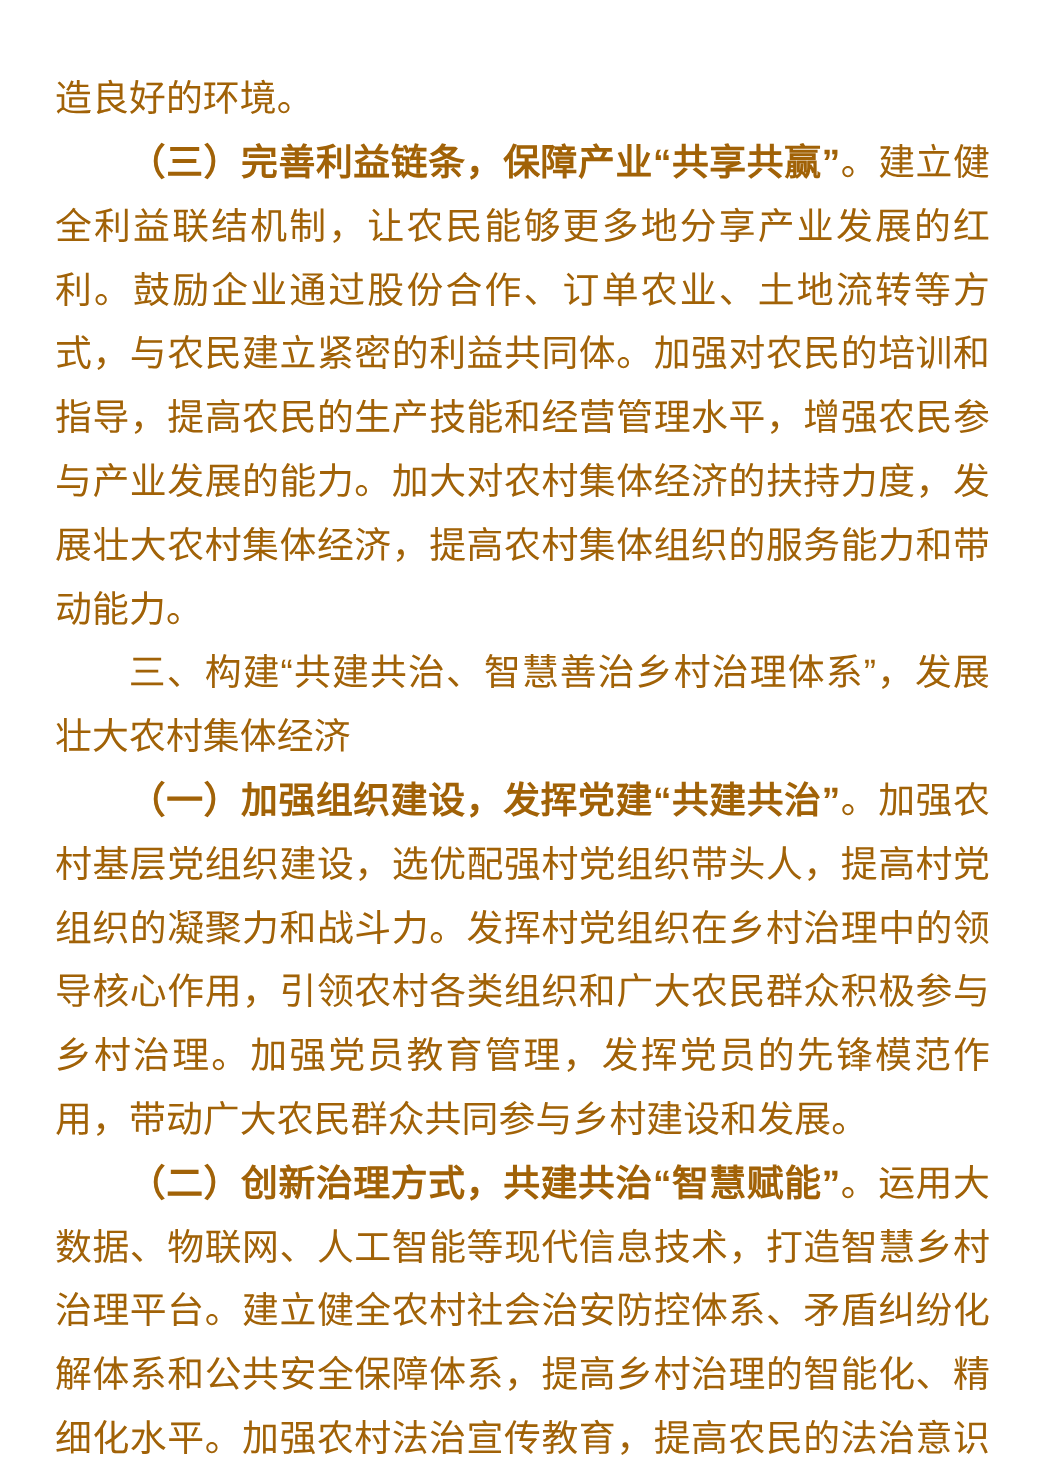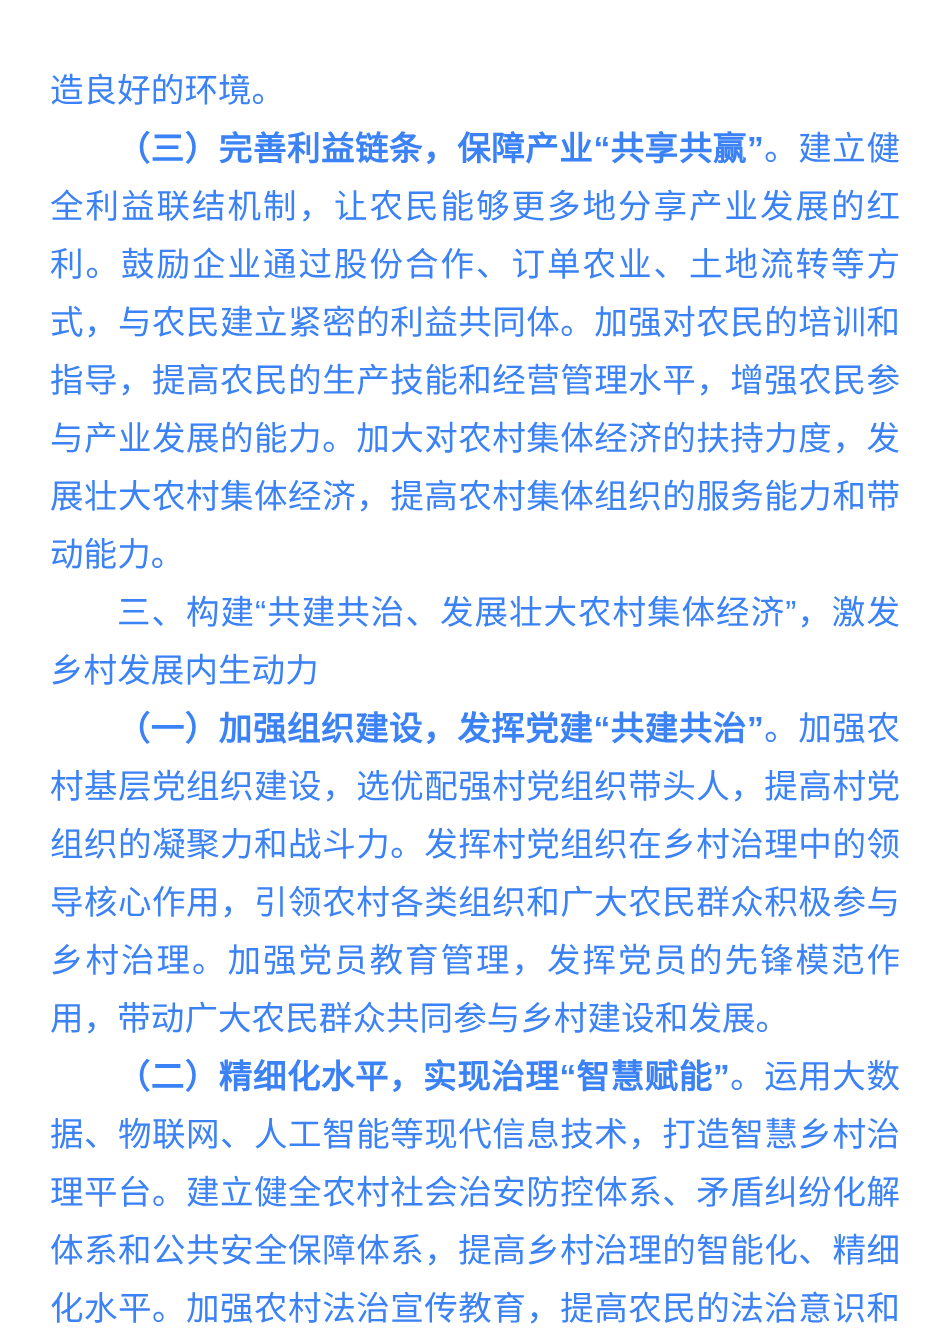--- a/index.html
+++ b/index.html
@@ -35,7 +35,7 @@
     text-justify: inter-ideograph;
     letter-spacing: 0.1px;
     word-break: break-all;
-    color: #3b82f6;
+    color: #a16207;
   }
   .para.indent {
     text-indent: 2em;

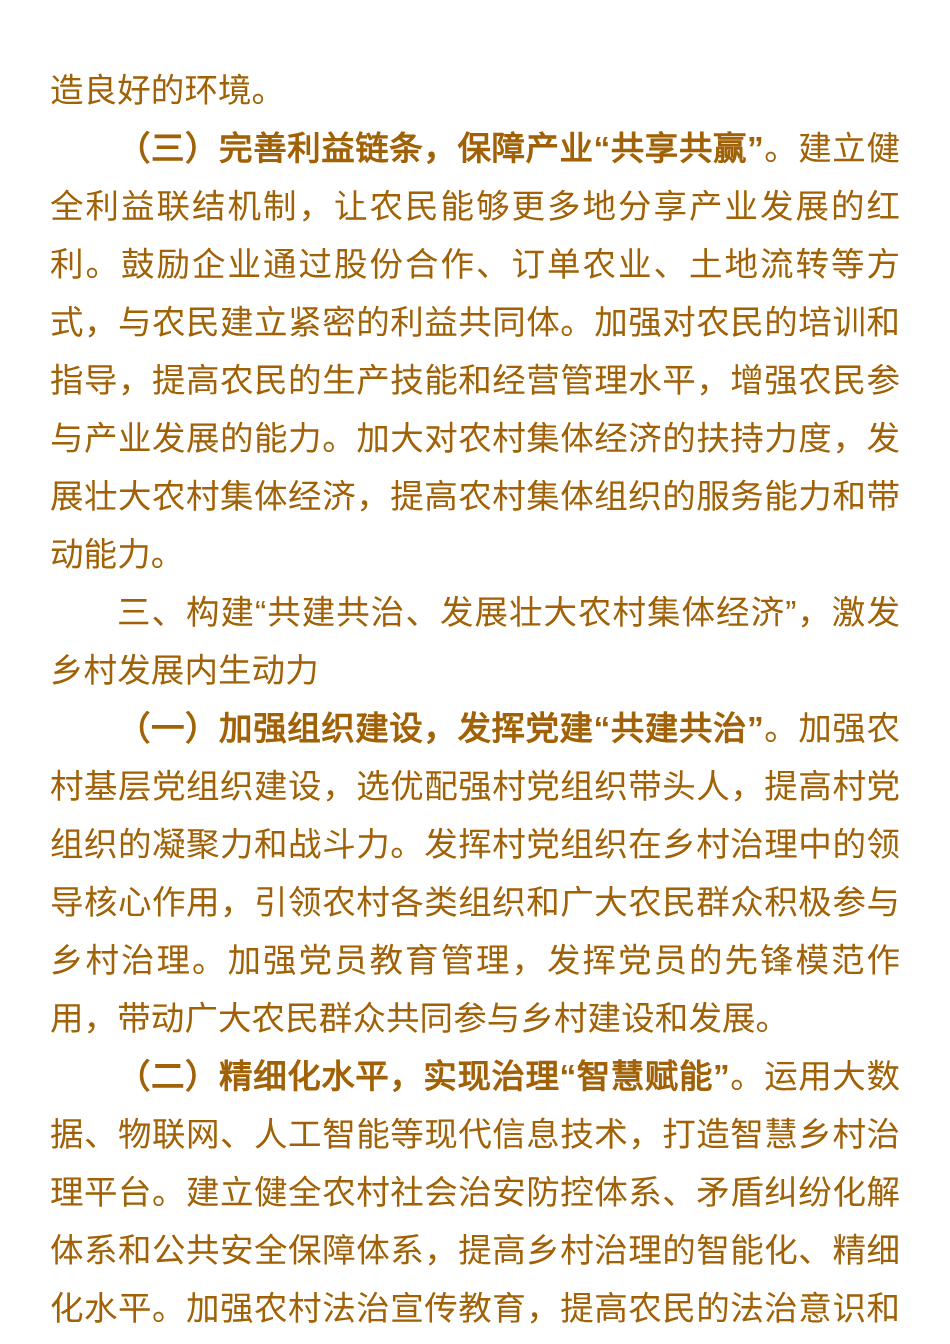--- a/index.html
+++ b/index.html
@@ -60,7 +60,7 @@
 
     <p class="para indent"><span class="lead">（三）完善利益链条，保障产业“共享共赢”</span><span class="rest">。建立健全利益联结机制，让农民能够更多地分享产业发展的红利。鼓励企业通过股份合作、订单农业、土地流转等方式，与农民建立紧密的利益共同体。加强对农民的培训和指导，提高农民的生产技能和经营管理水平，增强农民参与产业发展的能力。加大对农村集体经济的扶持力度，发展壮大农村集体经济，提高农村集体组织的服务能力和带动能力。</span></p>
 
-    <p class="para indent"><span class="rest">三、构建“共建共治、发展壮大农村集体经济”，激发乡村发展内生动力</span></p>
+    <p class="para indent"><span class="rest">三、构建“共建共治、智慧善治乡村治理体系”，发展壮大农村集体经济</span></p>
 
     <p class="para indent"><span class="lead">（一）加强组织建设，发挥党建“共建共治”</span><span class="rest">。加强农村基层党组织建设，选优配强村党组织带头人，提高村党组织的凝聚力和战斗力。发挥村党组织在乡村治理中的领导核心作用，引领农村各类组织和广大农民群众积极参与乡村治理。加强党员教育管理，发挥党员的先锋模范作用，带动广大农民群众共同参与乡村建设和发展。</span></p>
 

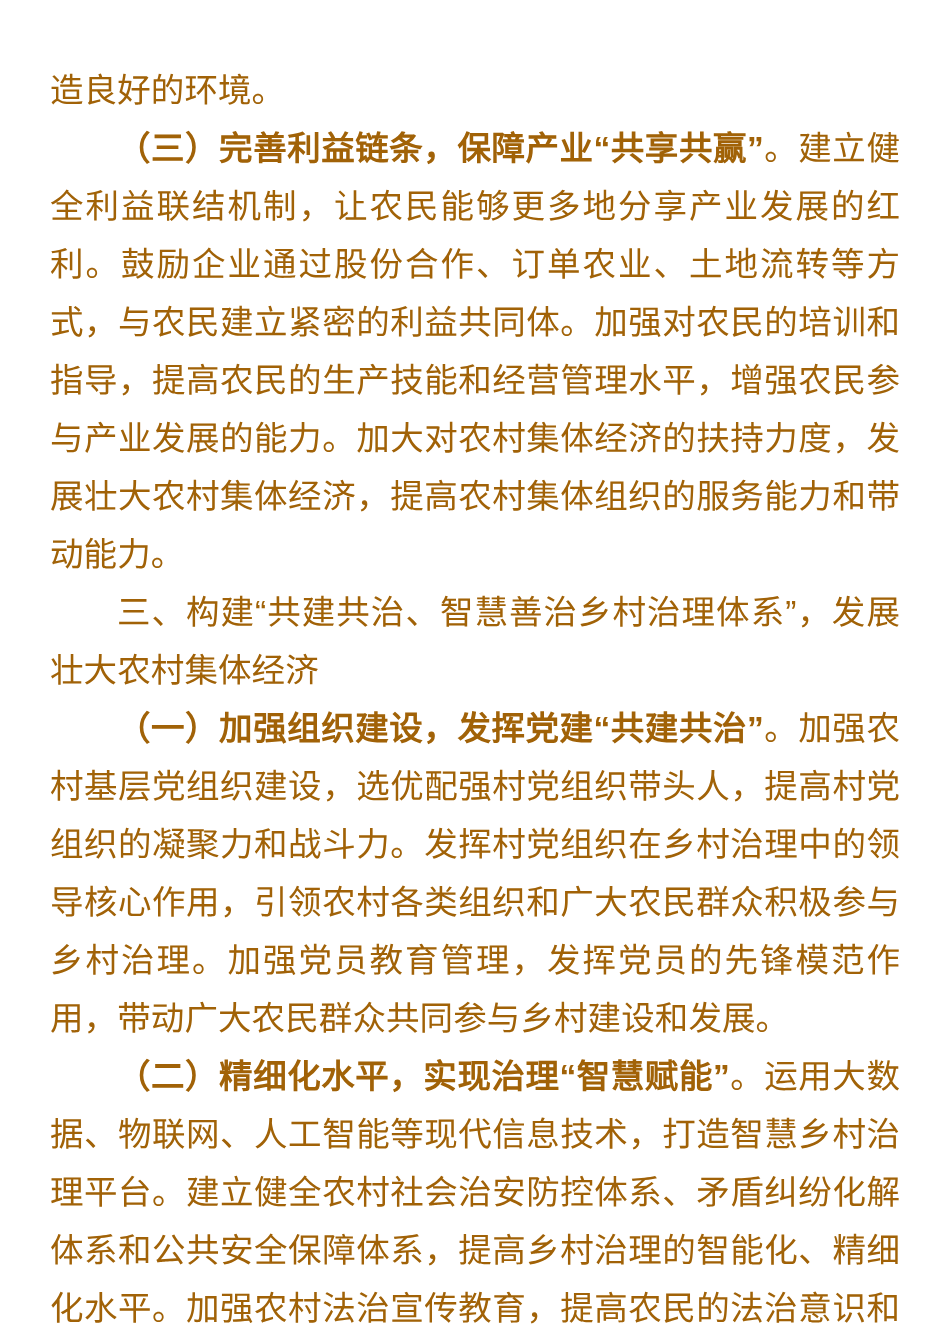--- a/index.html
+++ b/index.html
@@ -64,7 +64,7 @@
 
     <p class="para indent"><span class="lead">（一）加强组织建设，发挥党建“共建共治”</span><span class="rest">。加强农村基层党组织建设，选优配强村党组织带头人，提高村党组织的凝聚力和战斗力。发挥村党组织在乡村治理中的领导核心作用，引领农村各类组织和广大农民群众积极参与乡村治理。加强党员教育管理，发挥党员的先锋模范作用，带动广大农民群众共同参与乡村建设和发展。</span></p>
 
-    <p class="para indent"><span class="lead">（二）精细化水平，实现治理“智慧赋能”</span><span class="rest">。运用大数据、物联网、人工智能等现代信息技术，打造智慧乡村治理平台。建立健全农村社会治安防控体系、矛盾纠纷化解体系和公共安全保障体系，提高乡村治理的智能化、精细化水平。加强农村法治宣传教育，提高农民的法治意识和法治观念，营造良好的法治环境。</span></p>
+    <p class="para indent"><span class="lead">（二）创新治理方式，共建共治“智慧赋能”</span><span class="rest">。运用大数据、物联网、人工智能等现代信息技术，打造智慧乡村治理平台。建立健全农村社会治安防控体系、矛盾纠纷化解体系和公共安全保障体系，提高乡村治理的智能化、精细化水平。加强农村法治宣传教育，提高农民的法治意识和法治观念，营造良好的法治环境。</span></p>
 
   </div>
 </div>

